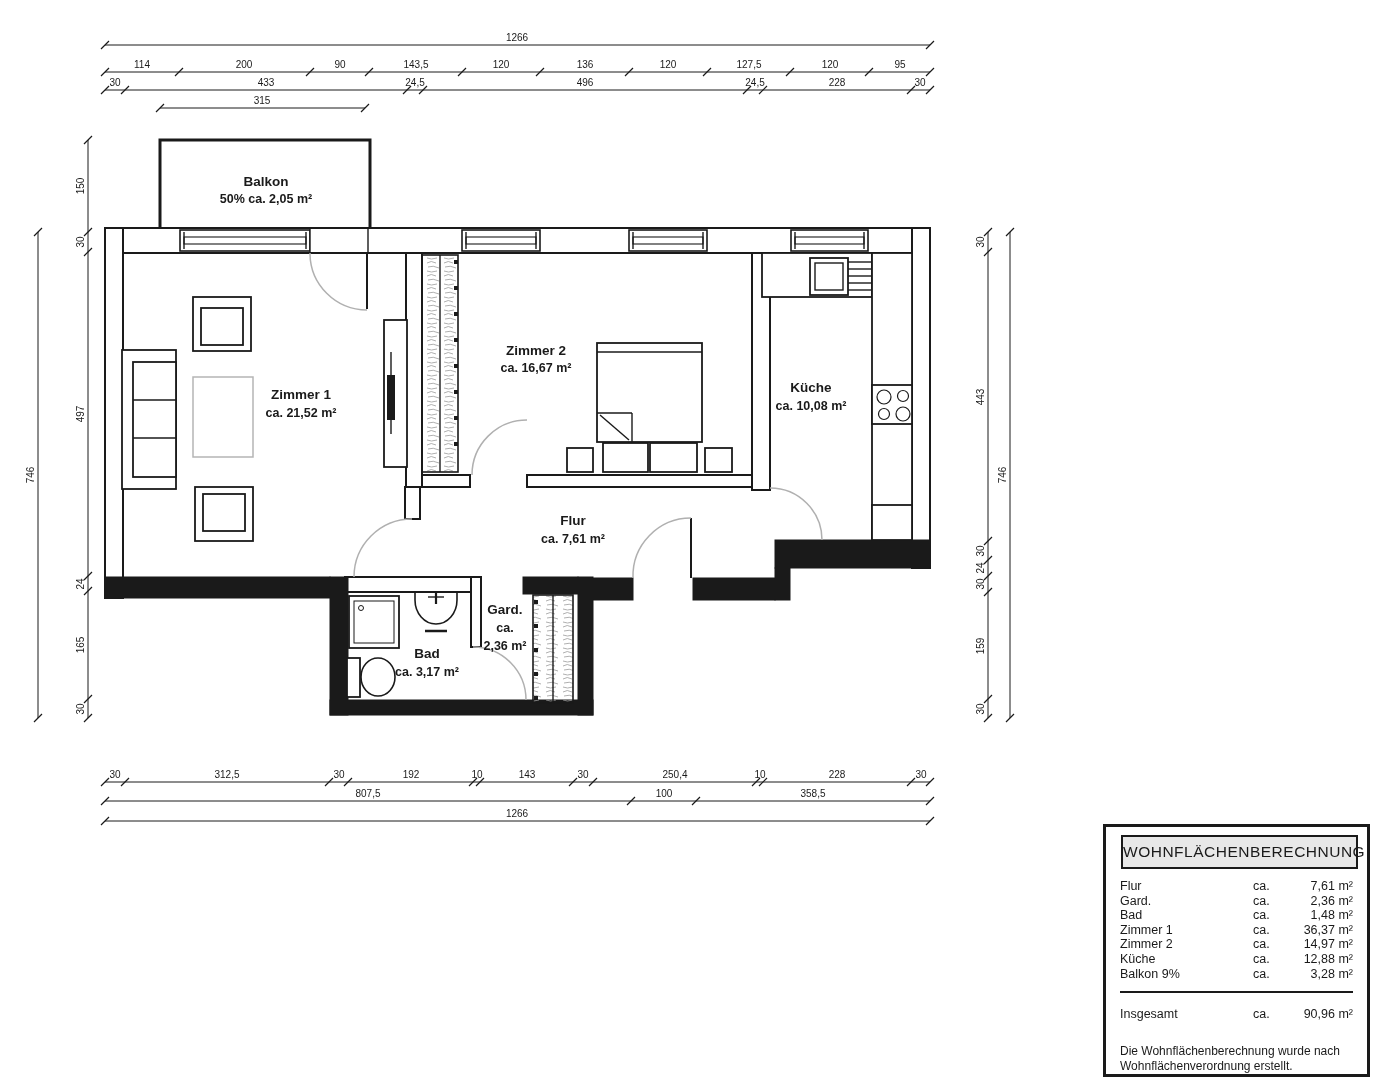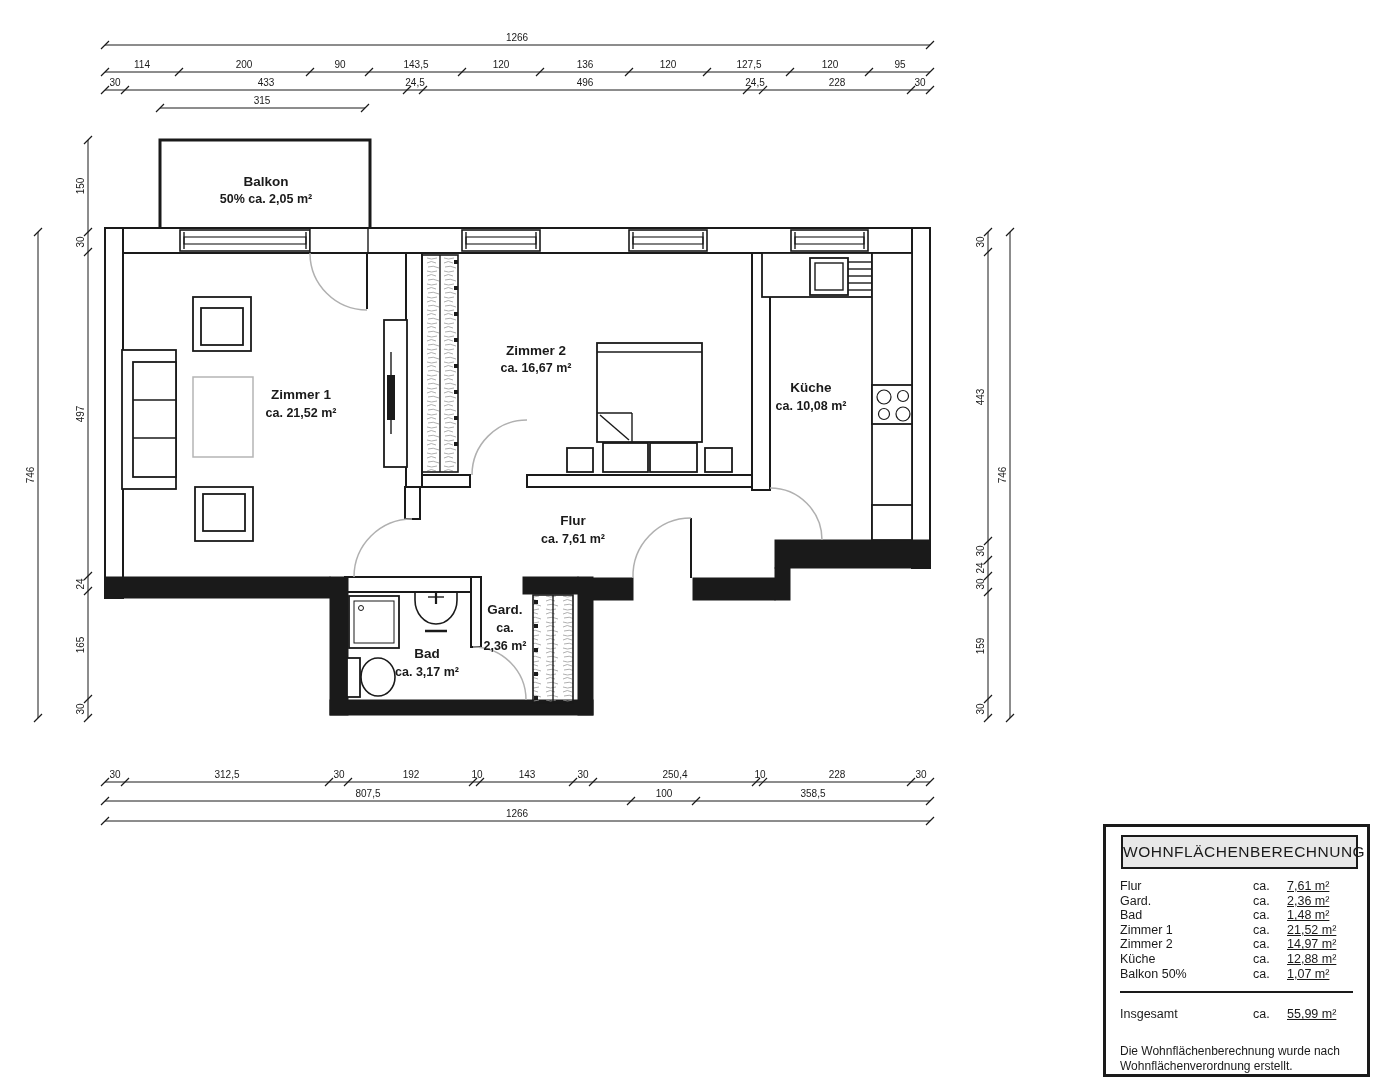--- a/index.html
+++ b/index.html
@@ -25,7 +25,7 @@
   .trow{display:flex;font-size:12.5px;line-height:14.6px;}
   .trow .nm{flex:1;}
   .trow .ca{width:34px;}
-  .trow .vl{width:66px;text-decoration:underline;}
+  .trow .vl{width:66px;text-align:right;}
   #area-table .divider{border-top:2px solid #1a1a1a;margin:10px 14px 10px 14px;}
   #area-table .note{font-size:12px;line-height:15px;margin:22px 14px 16px 14px;}
 </style>

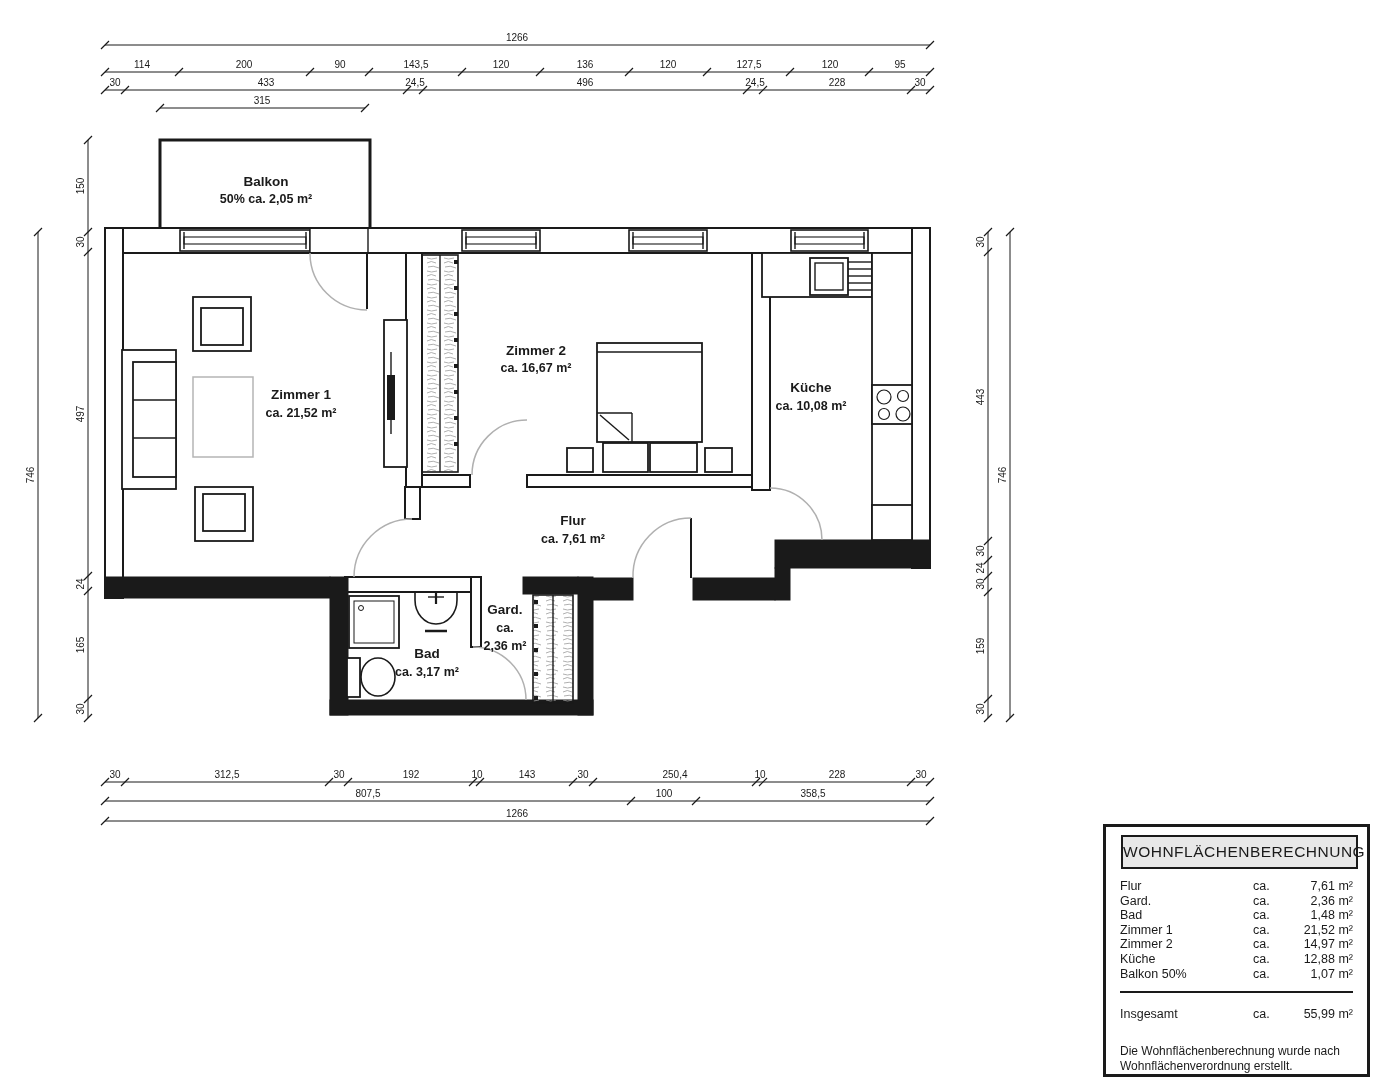--- a/index.html
+++ b/index.html
@@ -346,7 +346,7 @@
     <div class="trow">
       <span class="nm">Zimmer 1</span>
       <span class="ca">ca.</span>
-      <span class="vl">21,52 m²</span>
+      <span class="vl">36,37 m²</span>
     </div>
     <div class="trow">
       <span class="nm">Zimmer 2</span>

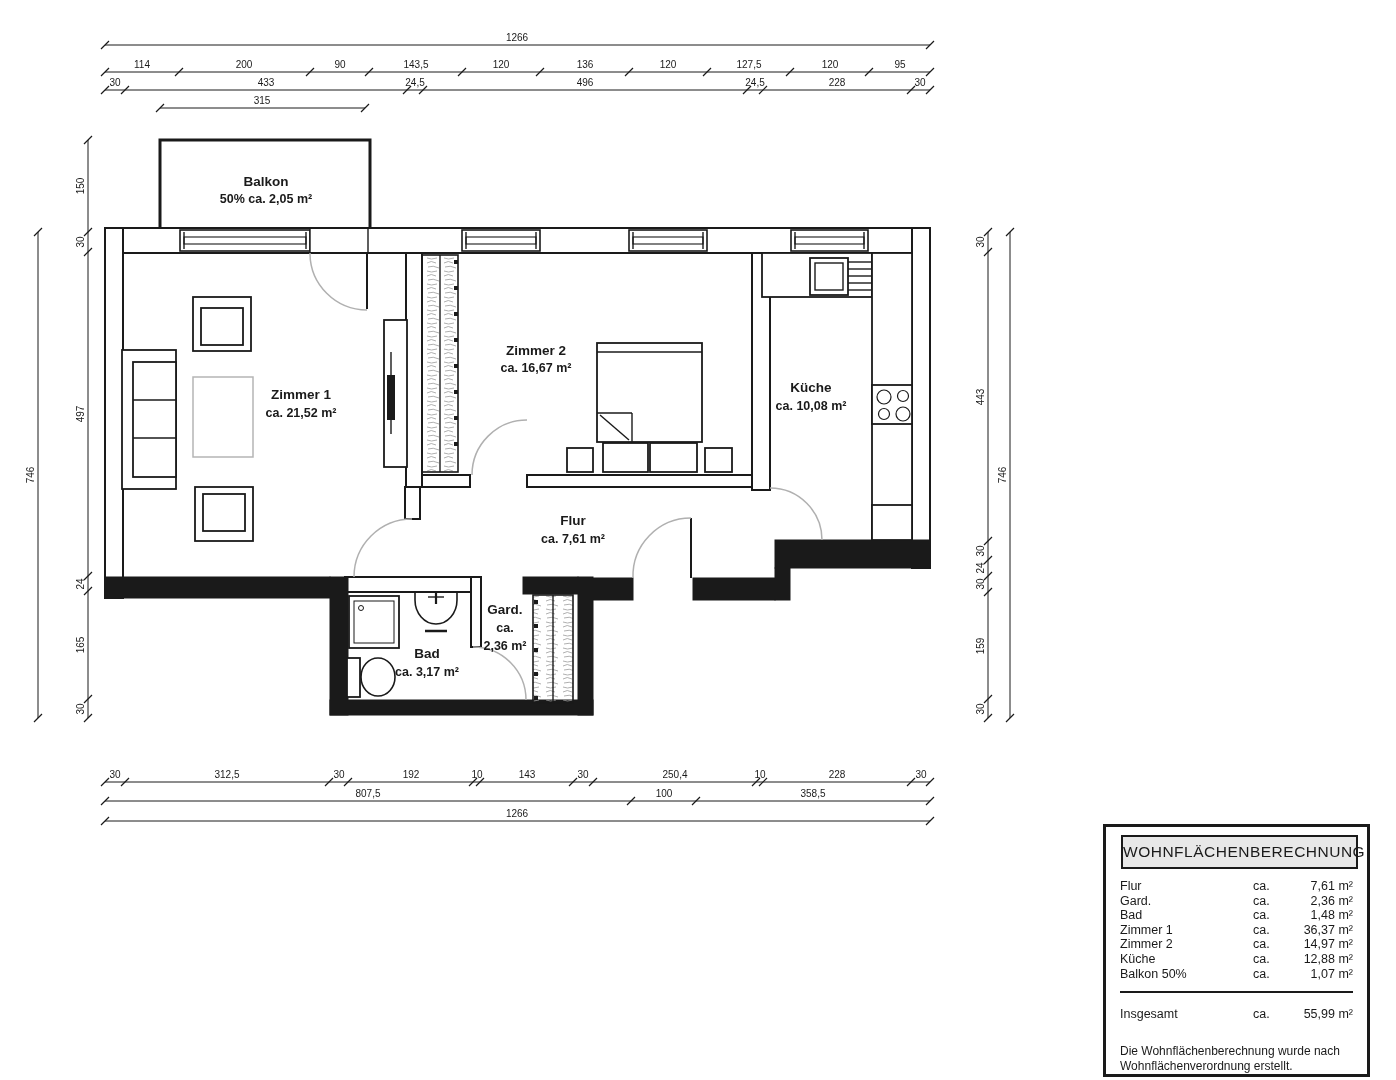--- a/index.html
+++ b/index.html
@@ -359,7 +359,7 @@
       <span class="vl">12,88 m²</span>
     </div>
     <div class="trow">
-      <span class="nm">Balkon 50%</span>
+      <span class="nm">Balkon 9%</span>
       <span class="ca">ca.</span>
       <span class="vl">1,07 m²</span>
     </div>

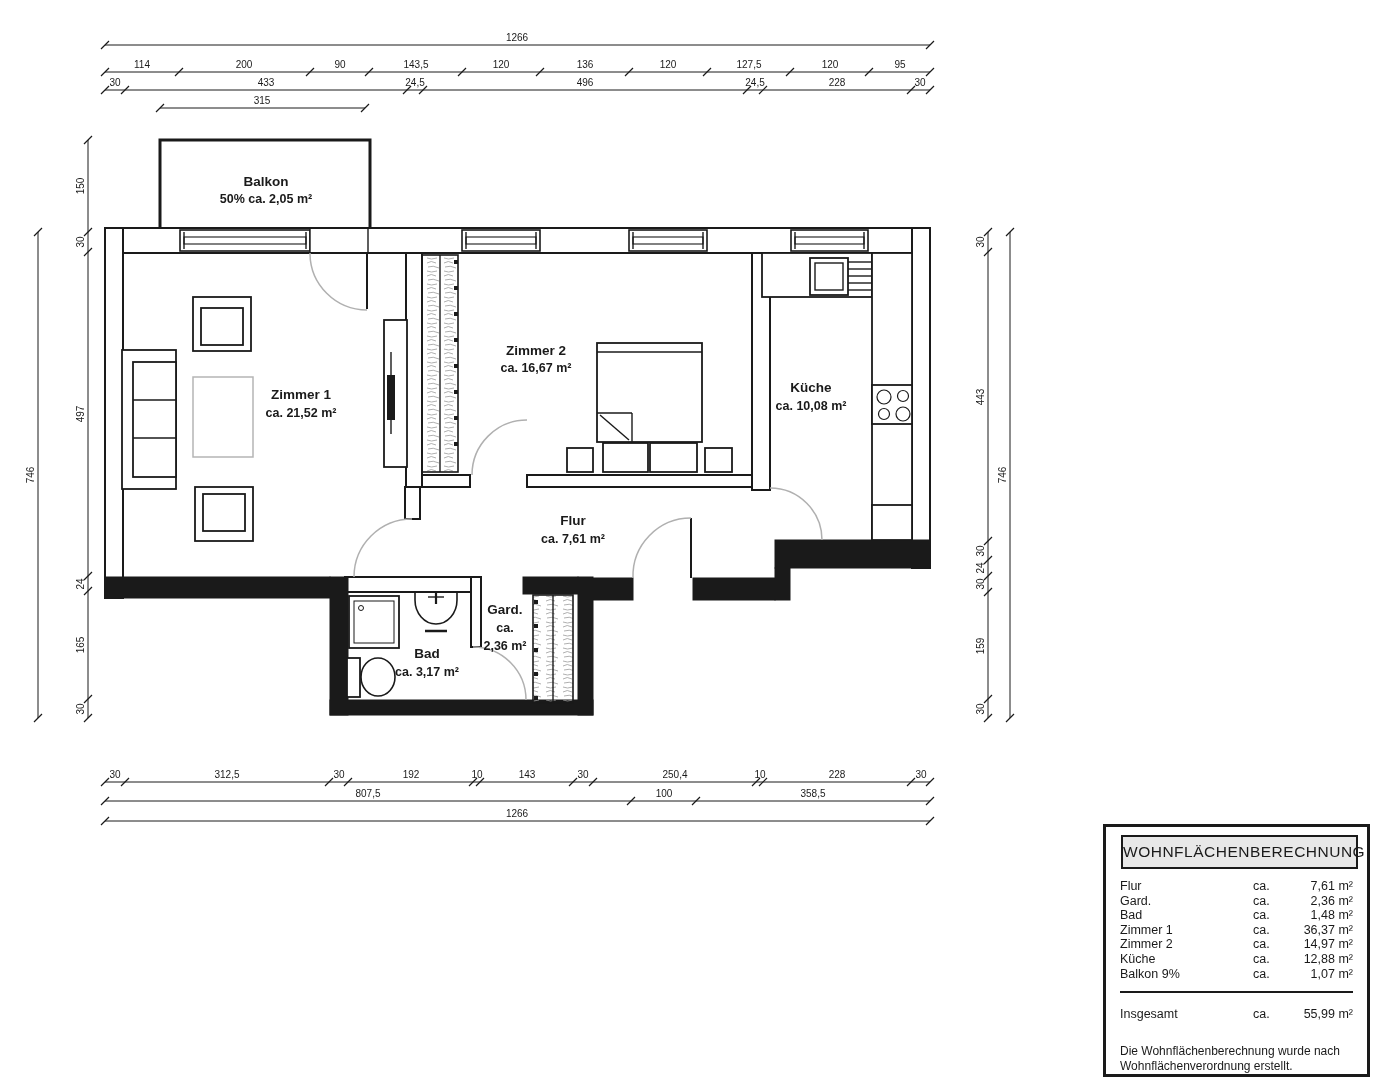--- a/index.html
+++ b/index.html
@@ -361,7 +361,7 @@
     <div class="trow">
       <span class="nm">Balkon 9%</span>
       <span class="ca">ca.</span>
-      <span class="vl">1,07 m²</span>
+      <span class="vl">3,28 m²</span>
     </div>
   </div>
   <div class="divider"></div>

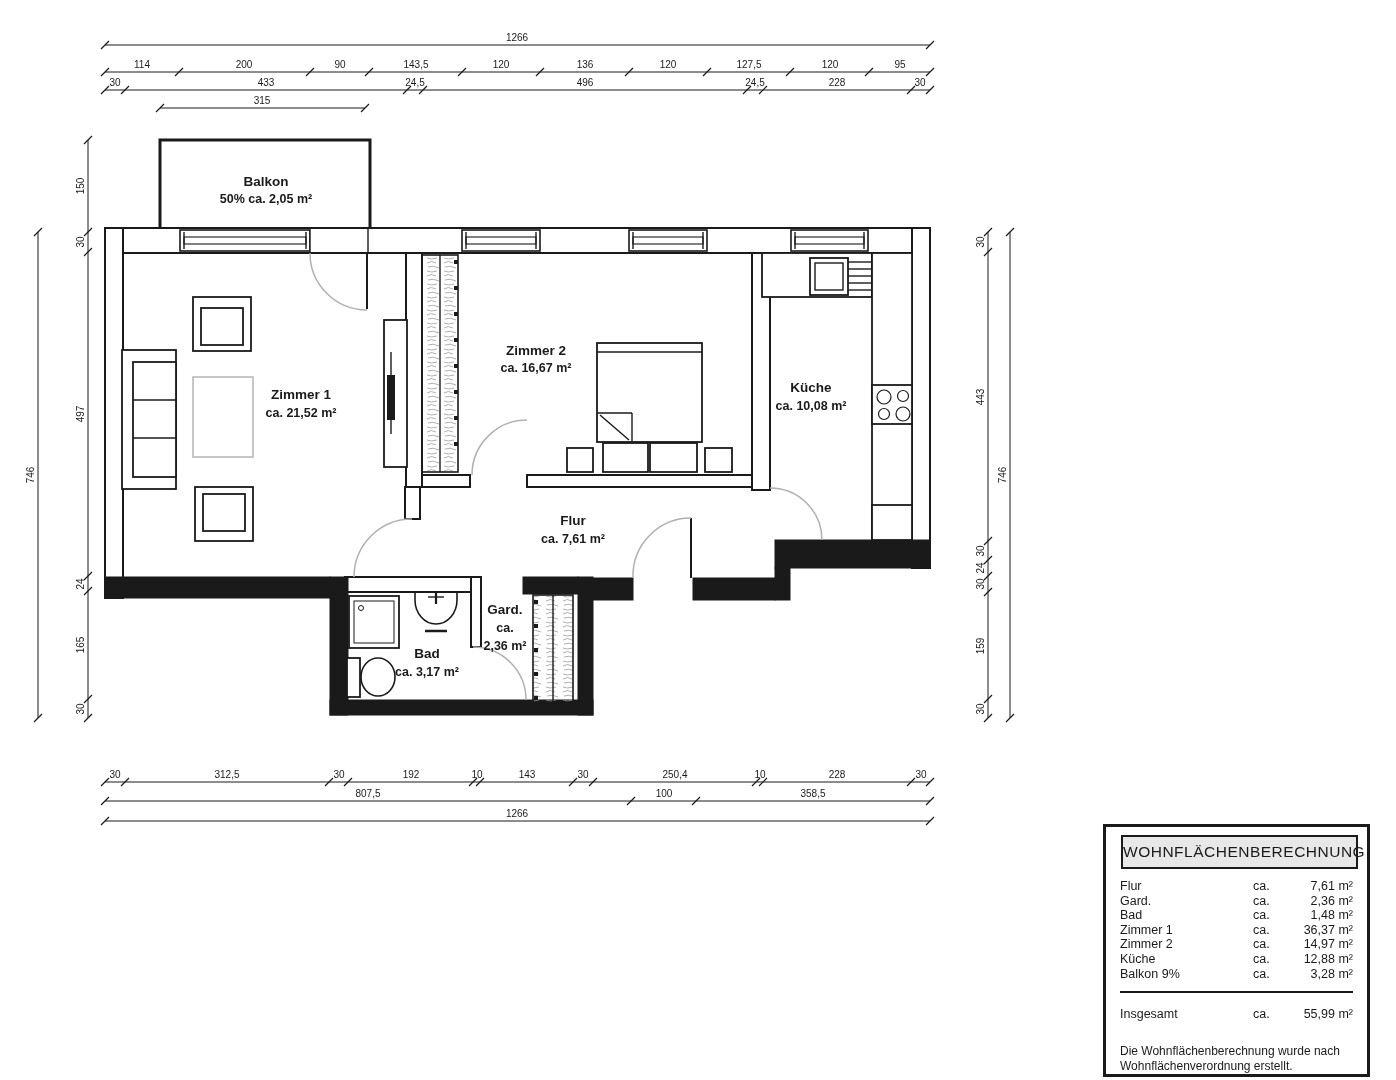--- a/index.html
+++ b/index.html
@@ -369,7 +369,7 @@
     <div class="trow">
       <span class="nm">Insgesamt</span>
       <span class="ca">ca.</span>
-      <span class="vl">55,99 m²</span>
+      <span class="vl">90,96 m²</span>
     </div>
   </div>
   <div class="note">

